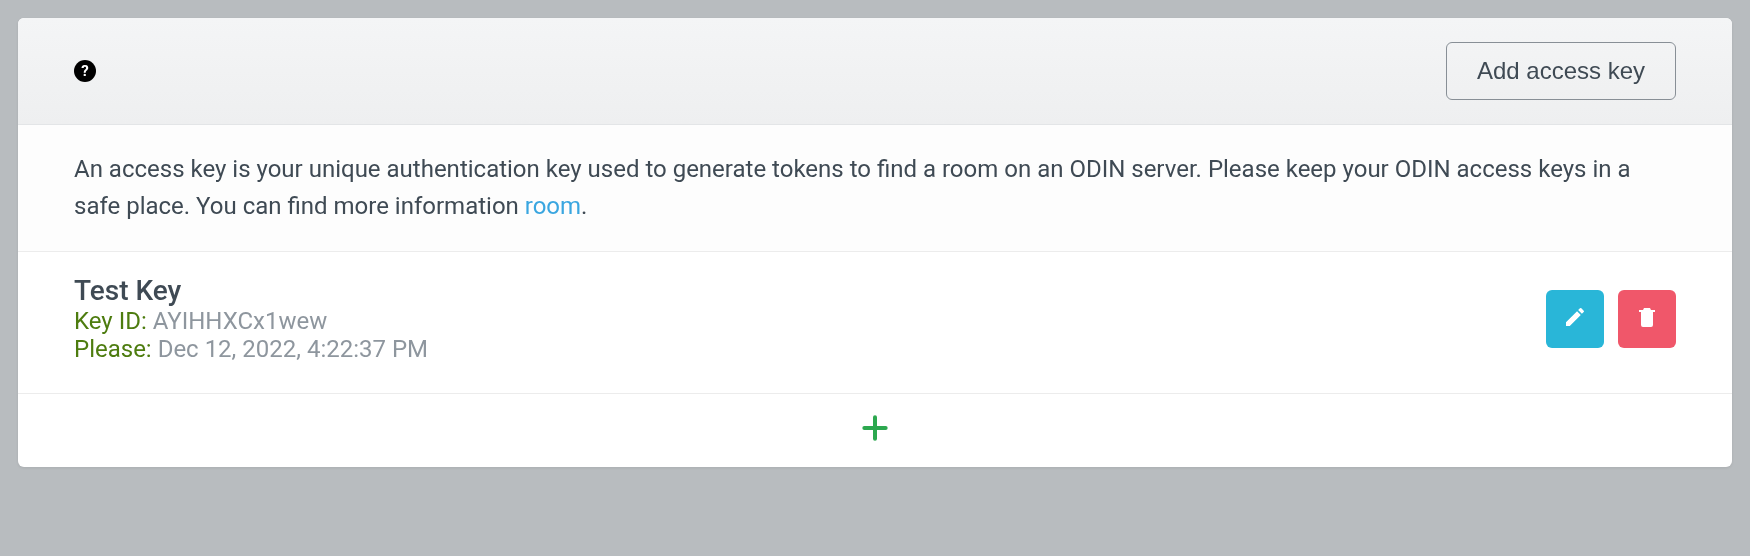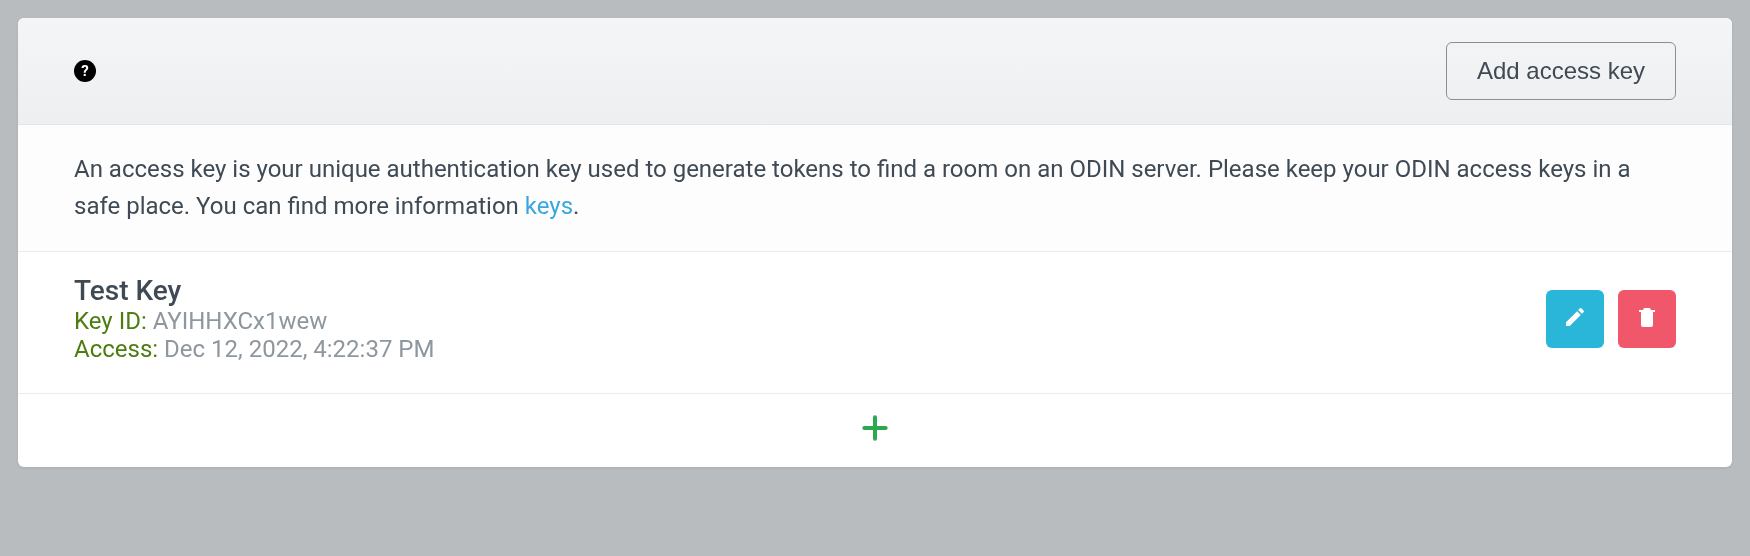--- a/index.html
+++ b/index.html
@@ -155,7 +155,7 @@
   </div>
 
   <div class="description">
-    <span>An access key is your unique authentication key used to generate tokens to find a room on an ODIN server. Please keep your ODIN access keys in a safe place. You can find more information </span><a href="#">keys</a><span>.</span>
+    <span>An access key is your unique authentication key used to generate tokens to find a room on an ODIN server. Please keep your ODIN access keys in a safe place. You can find more information </span><a href="#">room</a><span>.</span>
   </div>
 
   <div class="key-row">

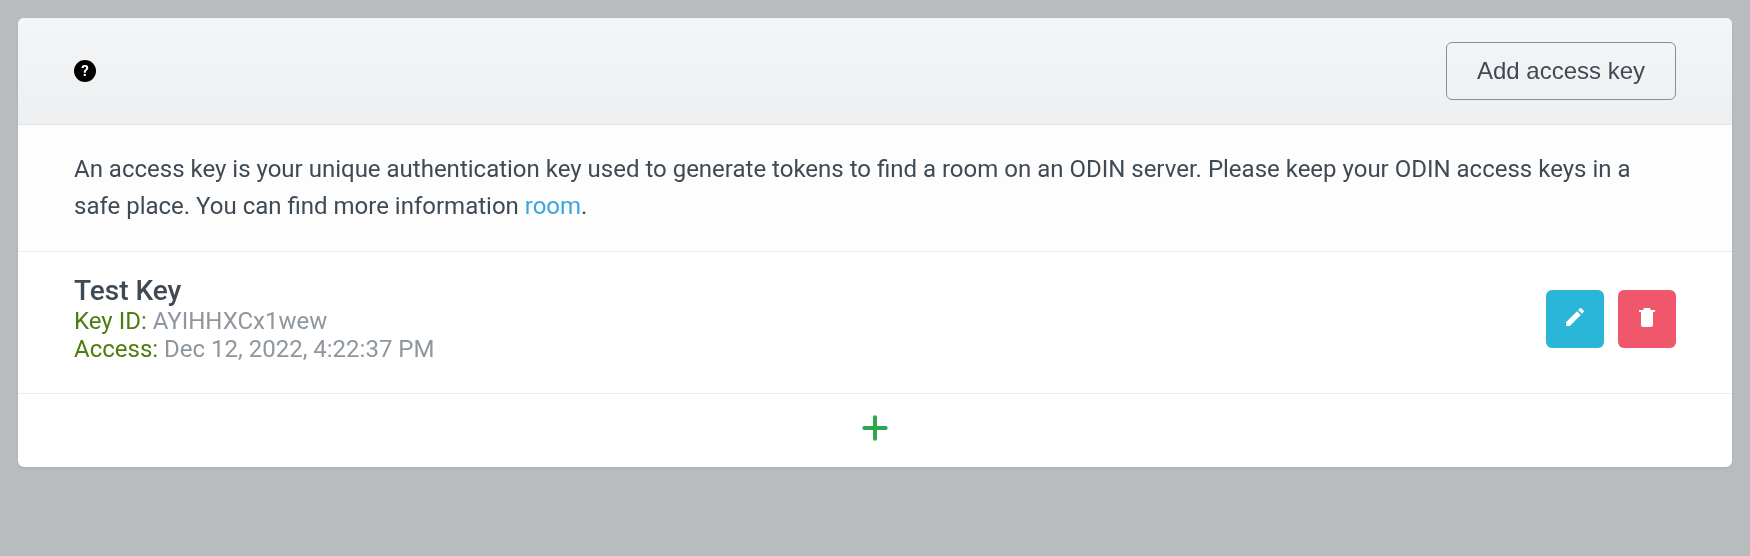--- a/index.html
+++ b/index.html
@@ -166,7 +166,7 @@
         <span>AYIHHXCx1wew</span>
       </div>
       <div class="key-line">
-        <span class="label">Access:</span>
+        <span class="label">Please:</span>
         <span>Dec 12, 2022, 4:22:37 PM</span>
       </div>
     </div>

